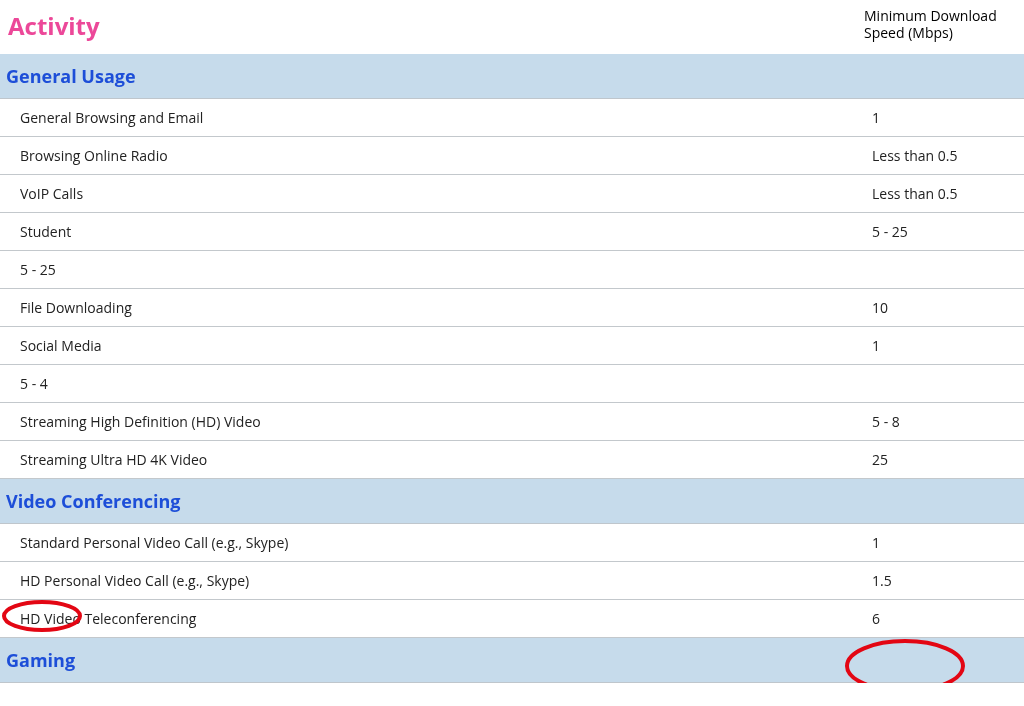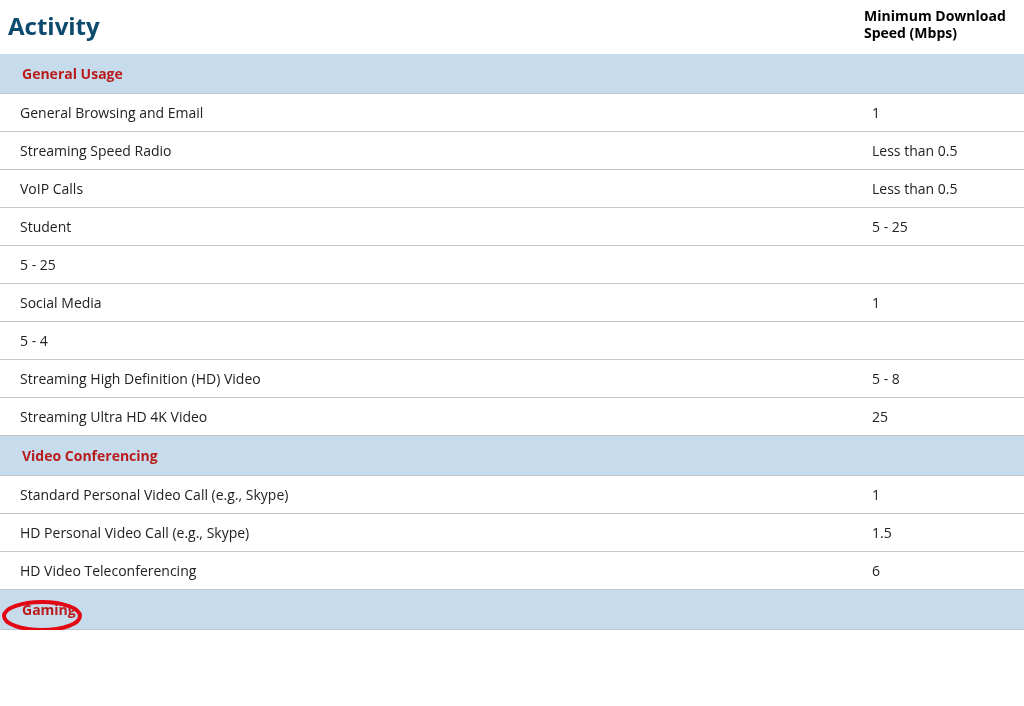--- a/index.html
+++ b/index.html
@@ -26,7 +26,7 @@
       flex: 1;
       font-size: 24px;
       font-weight: 700;
-      color: #0c4a6e;
+      color: #ec4899;
     }
     .header-speed {
       width: 152px;

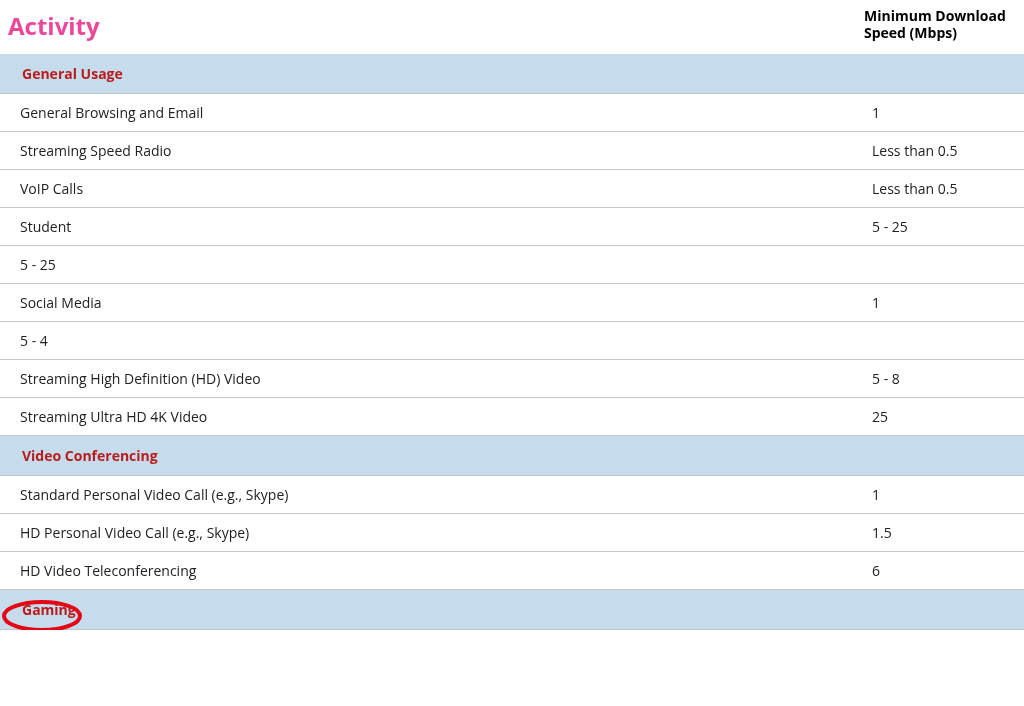--- a/index.html
+++ b/index.html
@@ -31,7 +31,7 @@
     .header-speed {
       width: 152px;
       font-size: 14px;
-      font-weight: 700;
+      font-weight: 400;
       color: #000;
       line-height: 1.2;
     }

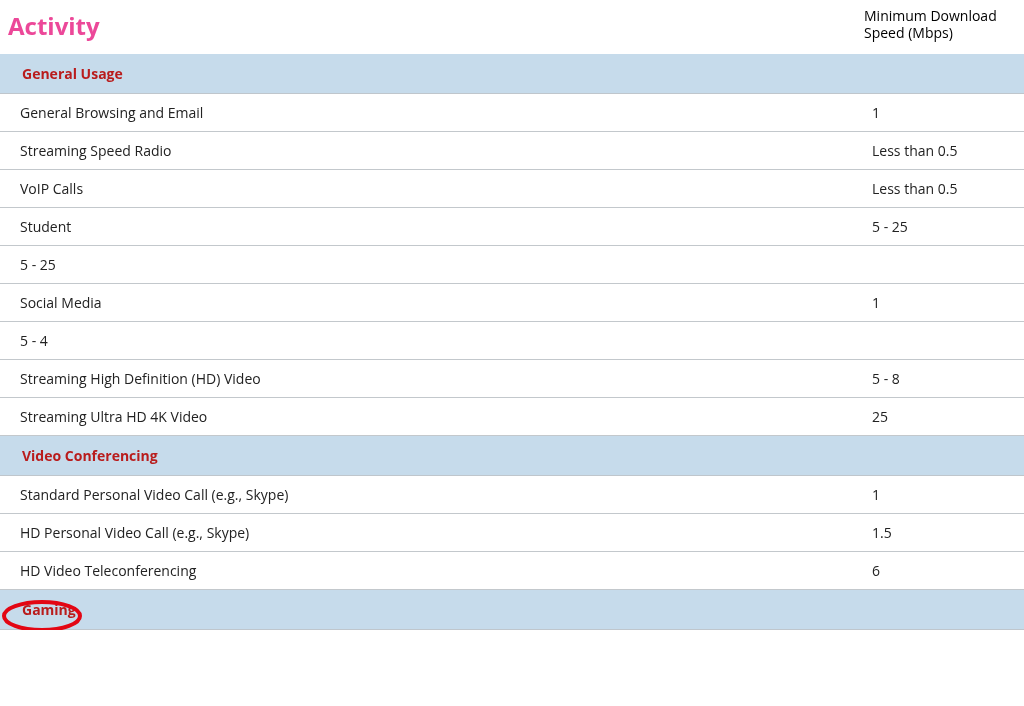--- a/index.html
+++ b/index.html
@@ -37,10 +37,10 @@
     }
     .section-header {
       background: #c6dbeb;
-      padding: 10px 22px;
-      font-size: 14px;
+      padding: 10px 6px;
+      font-size: 18px;
       font-weight: 700;
-      color: #b91c1c;
+      color: #1d4ed8;
       border-bottom: 1px solid #bfc6cc;
     }
     .data-row {

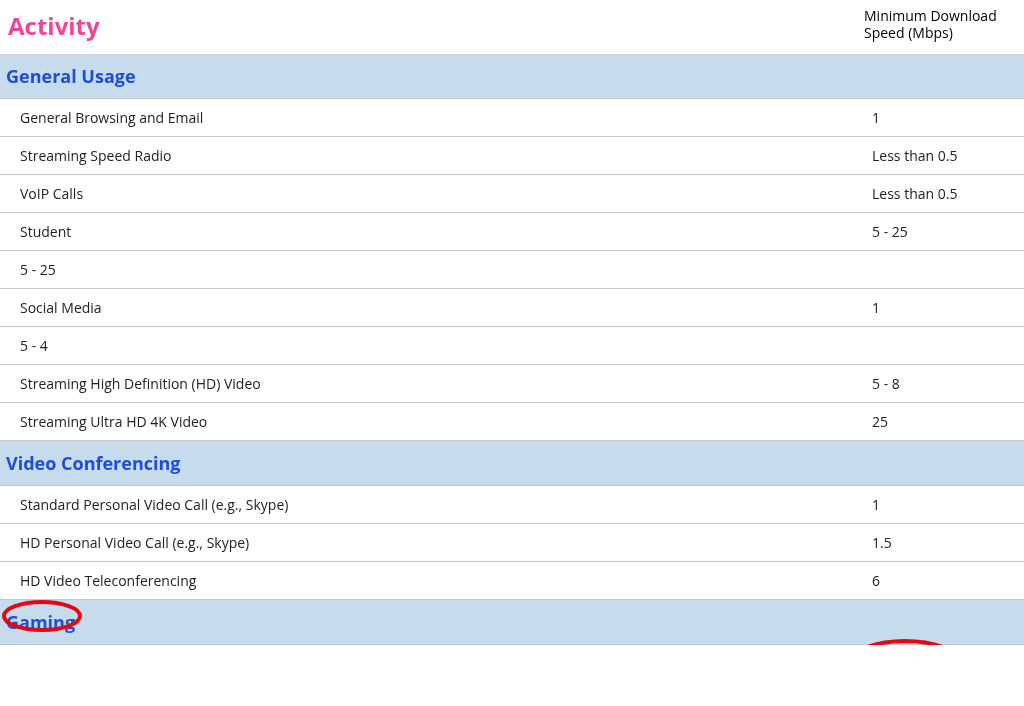--- a/index.html
+++ b/index.html
@@ -81,7 +81,7 @@
     <div class="data-value">1</div>
   </div>
   <div class="data-row">
-    <div class="data-label">Streaming Speed Radio</div>
+    <div class="data-label">Browsing Online Radio</div>
     <div class="data-value">Less than 0.5</div>
   </div>
   <div class="data-row">

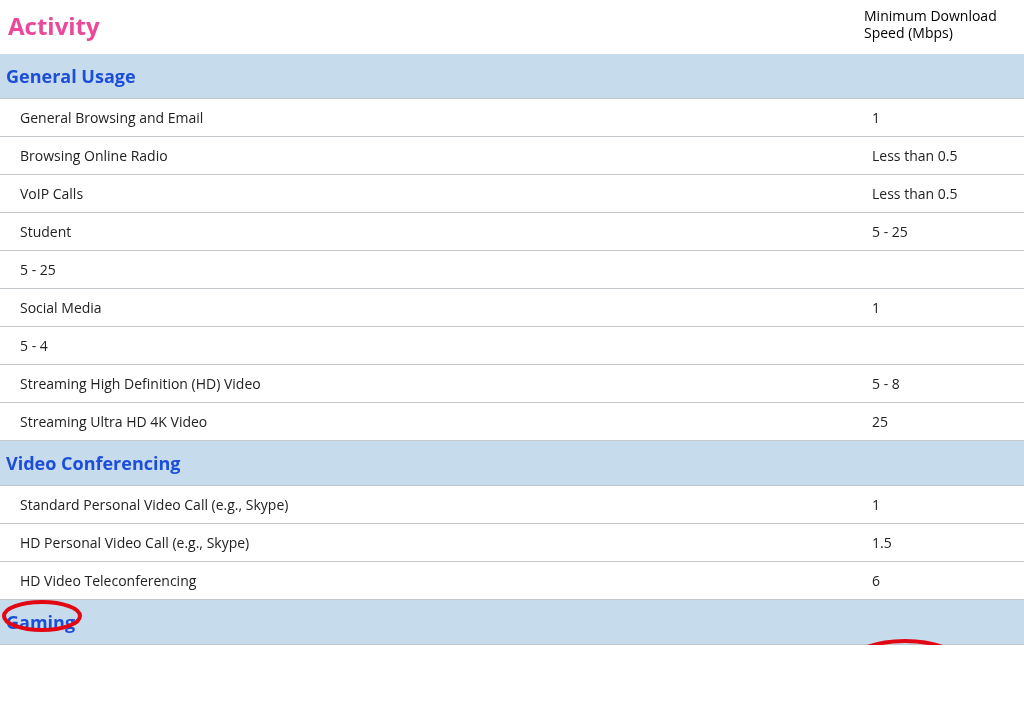--- a/index.html
+++ b/index.html
@@ -96,6 +96,10 @@
     <div class="data-value">5 - 25</div>
   </div>
   <div class="data-row">
+    <div class="data-label">File Downloading</div>
+    <div class="data-value">10</div>
+  </div>
+  <div class="data-row">
     <div class="data-label">Social Media</div>
     <div class="data-value">1</div>
   </div>

